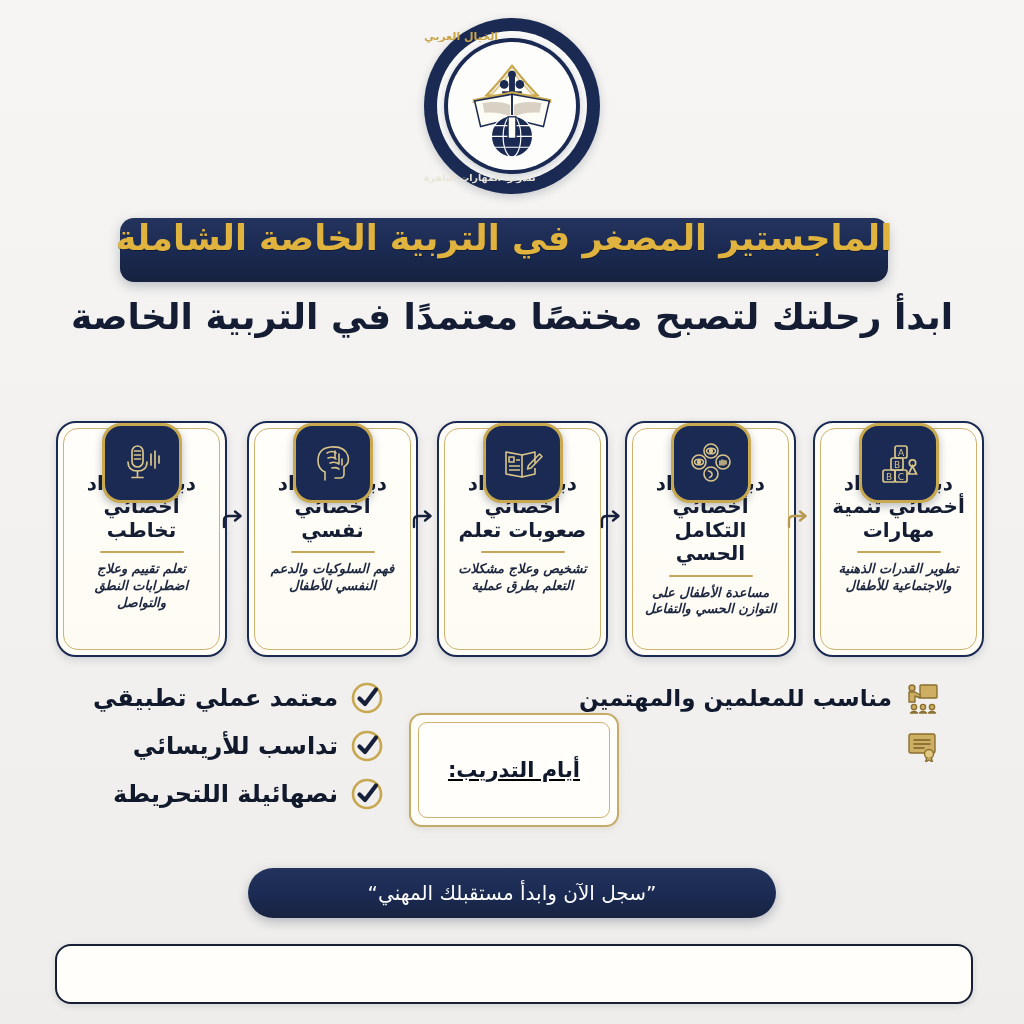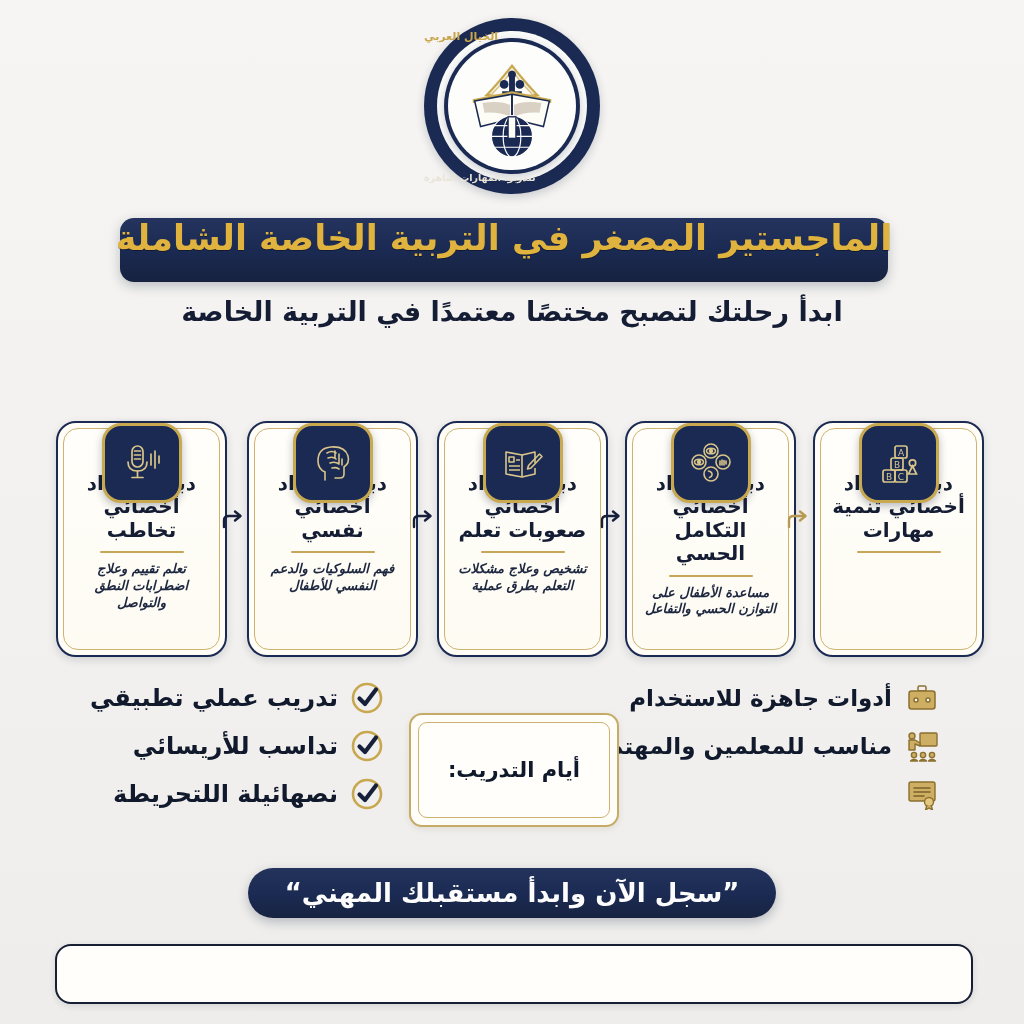--- a/index.html
+++ b/index.html
@@ -63,7 +63,7 @@
   .subtitle{
     position:absolute;left:0;right:0;top:296px;
     text-align:center;color:#141d33;
-    font-size:27px;font-weight:bold;
+    font-size:36px;font-weight:bold;
     white-space:nowrap;
   }
 

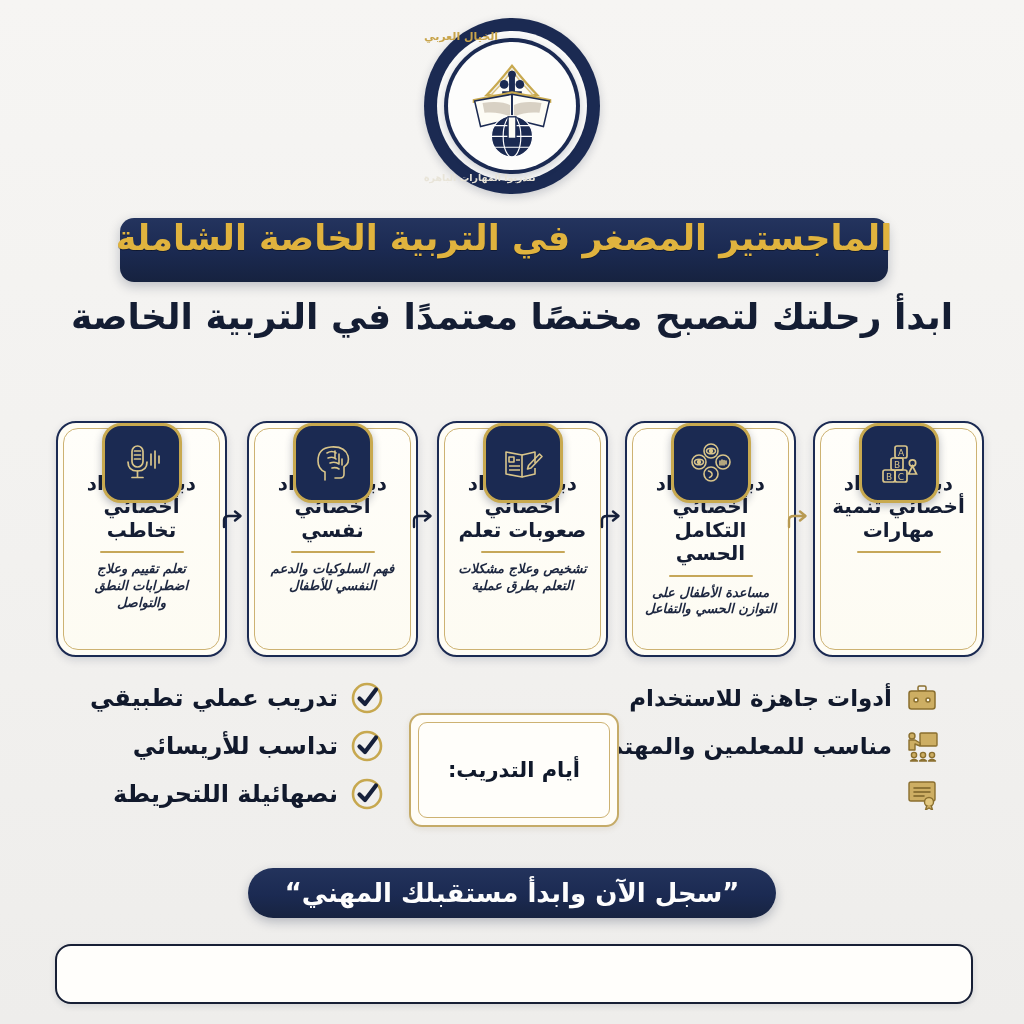--- a/index.html
+++ b/index.html
@@ -245,6 +245,7 @@
       <div class="card-inner">
         <div class="card-title">دبلوم إعداد أخصائي تنمية مهارات</div>
         <div class="card-divider"></div>
+        <div class="card-desc">تطوير القدرات الذهنية والاجتماعية للأطفال</div>
       </div>
     </div>
 

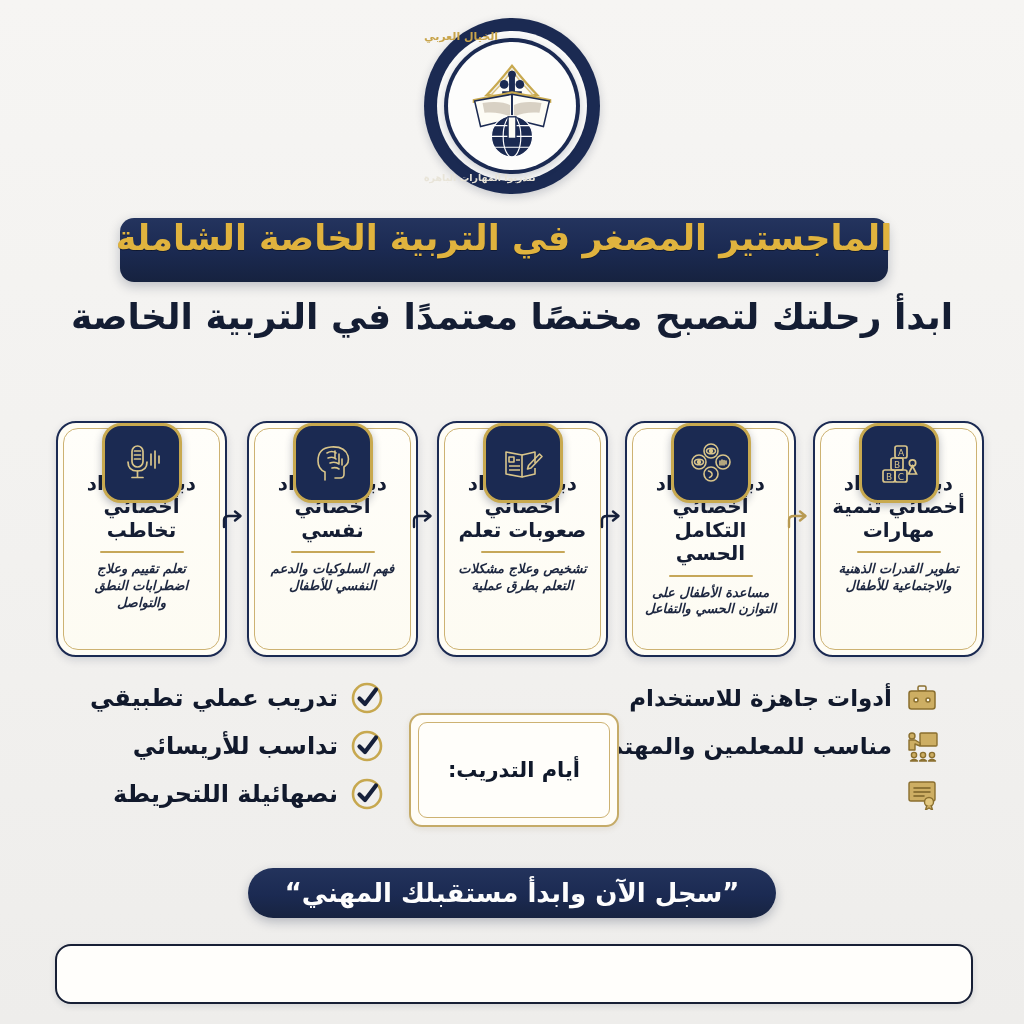--- a/index.html
+++ b/index.html
@@ -358,7 +358,7 @@
             <path d="M9.5 17.5 L15 23 L26 8.5" stroke="#16203a" stroke-width="4.2" stroke-linecap="round" stroke-linejoin="round"></path>
           </svg>
       </span>
-      <span class="feat-txt">تدريب عملي تطبيقي</span>
+      <span class="feat-txt">معتمد عملي تطبيقي</span>
     </div>
     <div class="feat-row">
       <span class="check">

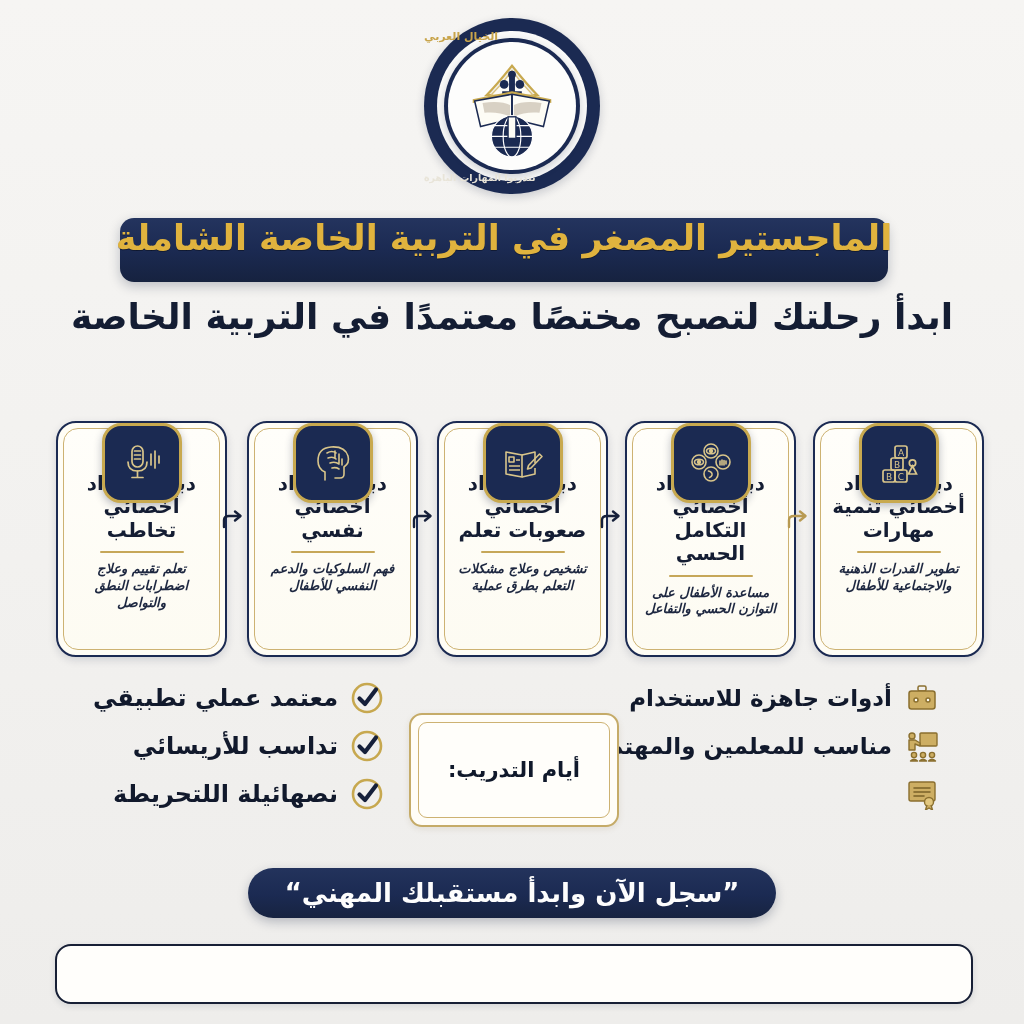--- a/index.html
+++ b/index.html
@@ -383,17 +383,6 @@
   <div class="feat-right">
     <div class="feat-row">
       <span class="gicon">
-        <svg viewBox="0 0 32 32" fill="#cdae63" stroke="#8a6f2f" stroke-width="1.5" stroke-linejoin="round">
-          <rect x="12" y="4" width="8" height="5" rx="1.5" fill="none"></rect>
-          <rect x="3" y="9" width="26" height="18" rx="2.5"></rect>
-          <circle cx="10" cy="18" r="2" fill="#fdfdf8"></circle>
-            <circle cx="22" cy="18" r="2" fill="#fdfdf8"></circle>
-        </svg>
-      </span>
-      <span class="feat-txt">أدوات جاهزة للاستخدام</span>
-    </div>
-    <div class="feat-row">
-      <span class="gicon">
         <svg viewBox="0 0 32 32" fill="#cdae63" stroke="#8a6f2f" stroke-width="1.4" stroke-linejoin="round">
           <rect x="14" y="3" width="17" height="13" rx="1"></rect>
           <circle cx="6" cy="6" r="3"></circle>

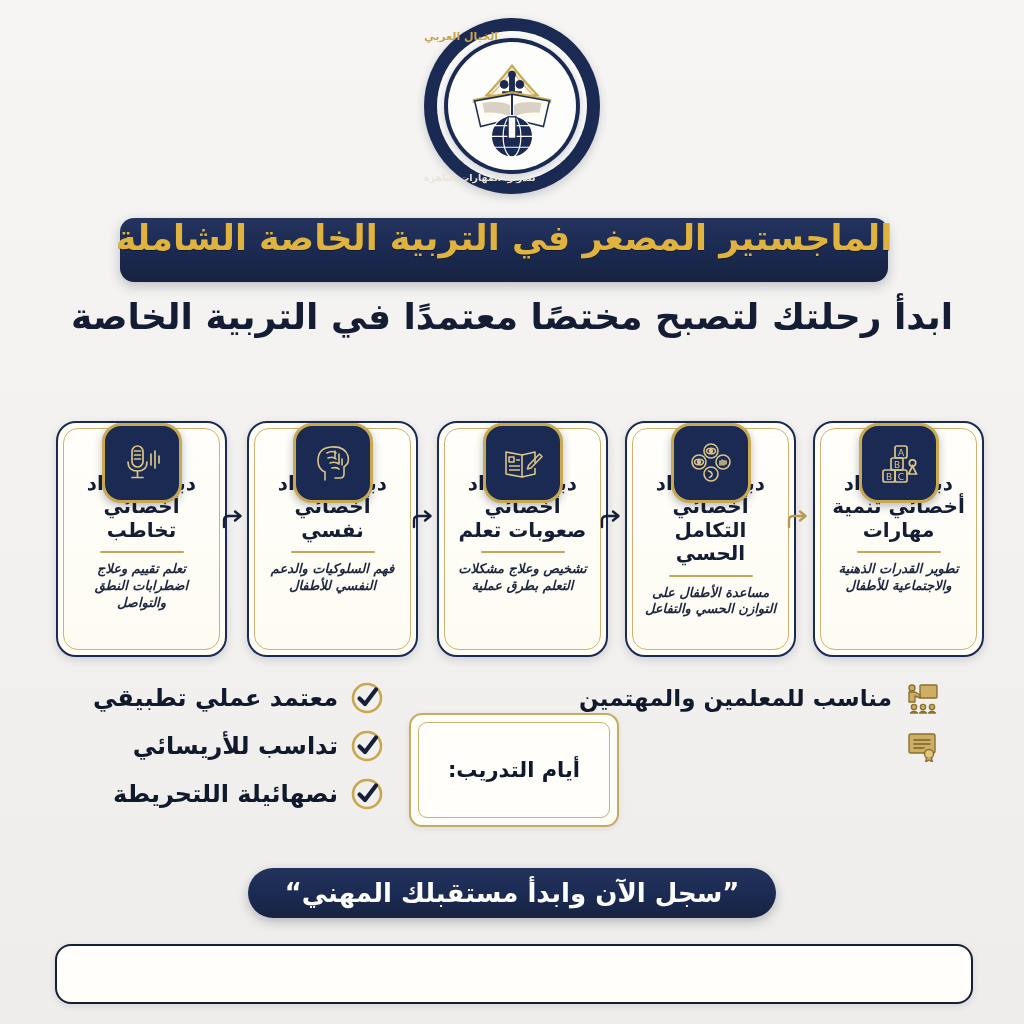--- a/index.html
+++ b/index.html
@@ -155,6 +155,7 @@
     border:1.6px solid #cdb272;border-radius:9px;
     display:flex;flex-direction:column;align-items:center;justify-content:center;
     background:#fffefa;
+    text-decoration:underline;
   }
   .days-line{
     color:#10192b;font-weight:bold;font-size:21px;line-height:1.28;

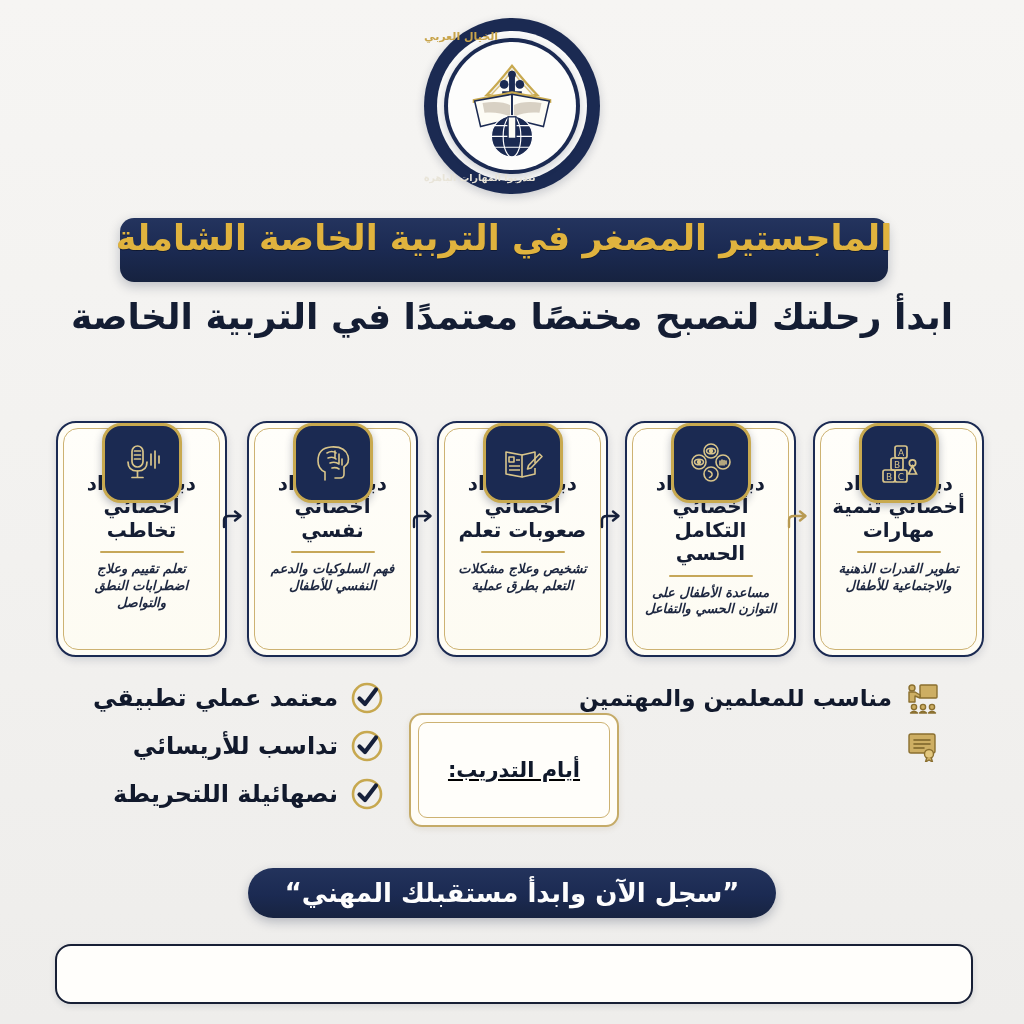--- a/index.html
+++ b/index.html
@@ -171,7 +171,7 @@
     box-shadow:0 4px 11px rgba(20,30,60,.26);
   }
   .cta span{
-    color:#fdfdfd;font-size:26px;font-weight:bold;white-space:nowrap;
+    color:#fdfdfd;font-size:20px;font-weight:normal;white-space:nowrap;
   }
 
   

